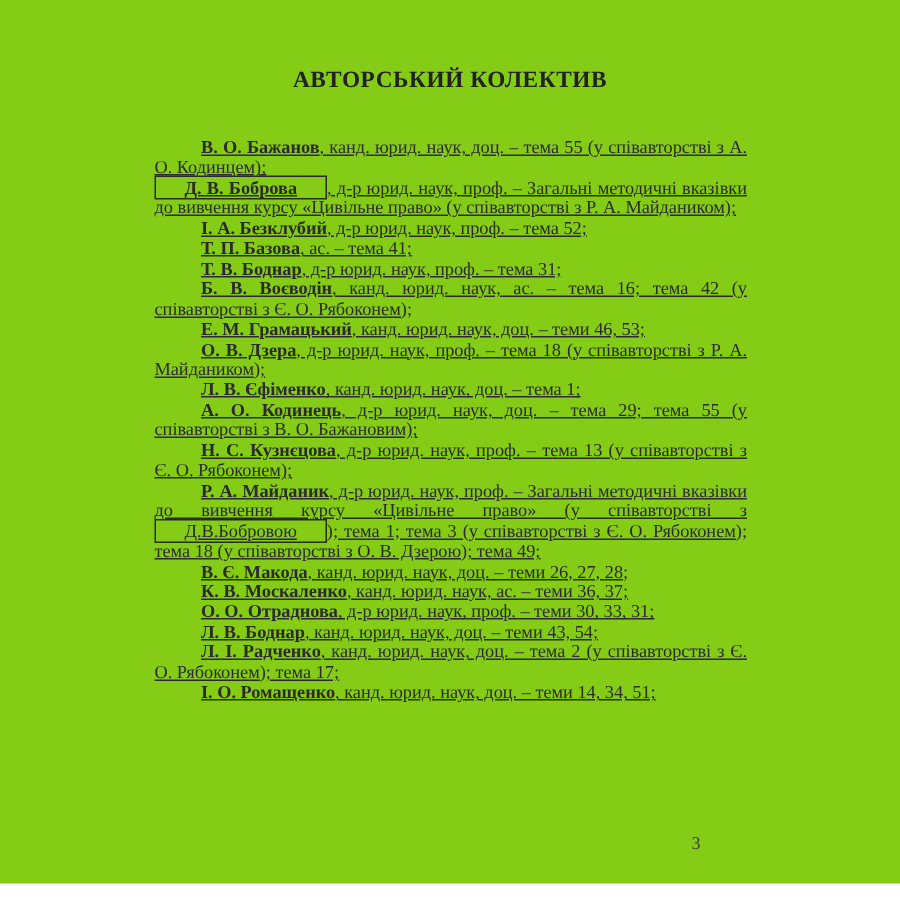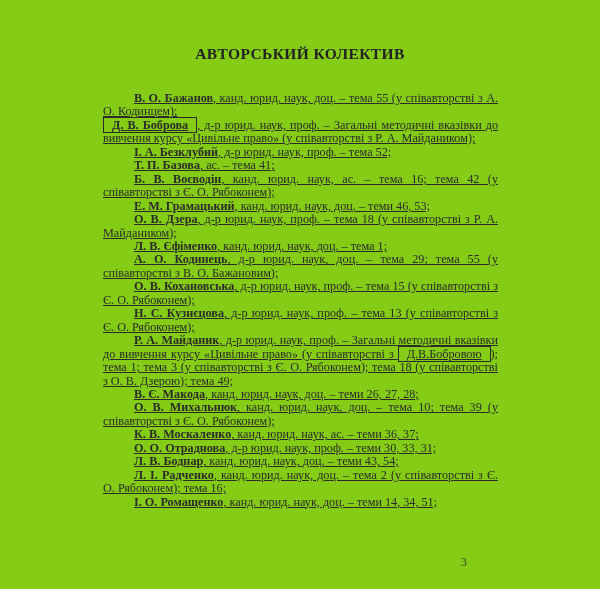--- a/index.html
+++ b/index.html
@@ -38,7 +38,7 @@
   .name { font-weight: bold; }
   .boxed {
     border: 1px solid #2a2a2a;
-    padding: 0 8px;
+    padding: 0 19px;
   }
   .page-number {
     position: absolute;

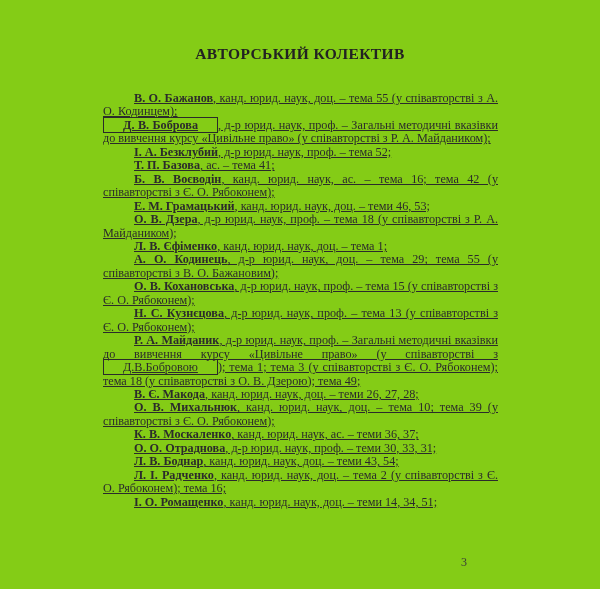--- a/index.html
+++ b/index.html
@@ -64,6 +64,7 @@
 
     <p><span class="name">Т. П. Базова</span><span>, ас. – тема 41;</span></p>
 
+    <p><span class="name">Т. В. Боднар</span><span>, д-р юрид. наук, проф. – тема 31;</span></p>
 
     <p><span class="name">Б. В. Воєводін</span><span>, канд. юрид. наук, ас. – тема 16; тема 42 (у співавторстві з Є. О. Рябоконем);</span></p>
 

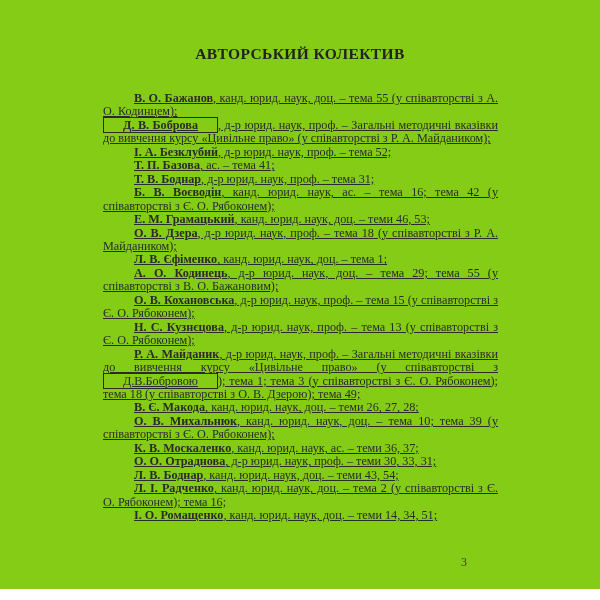--- a/index.html
+++ b/index.html
@@ -77,7 +77,6 @@
 
     <p><span class="name">А. О. Кодинець</span><span>, д-р юрид. наук, доц. – тема 29; тема 55 (у співавторстві з В. О. Бажановим);</span></p>
 
-    <p><span class="name">О. В. Кохановська</span><span>, д-р юрид. наук, проф. – тема 15 (у співавторстві з Є. О. Рябоконем);</span></p>
 
     <p><span class="name">Н. С. Кузнєцова</span><span>, д-р юрид. наук, проф. – тема 13 (у співавторстві з Є. О. Рябоконем);</span></p>
 

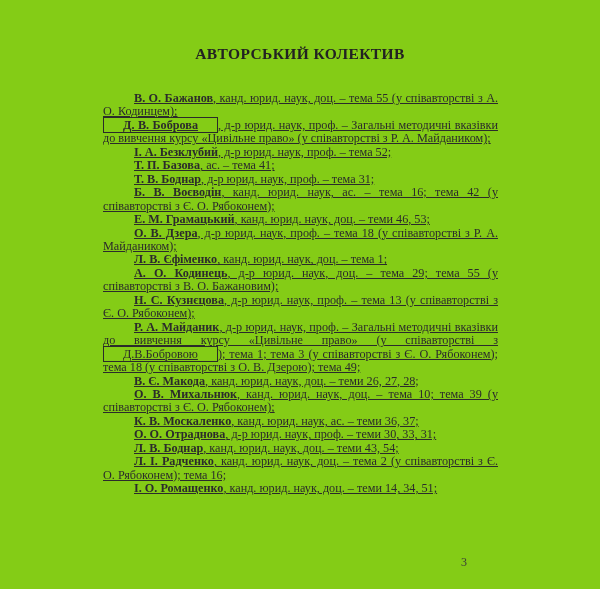--- a/index.html
+++ b/index.html
@@ -84,7 +84,6 @@
 
     <p><span class="name">В. Є. Макода</span><span>, канд. юрид. наук, доц. – теми 26, 27, 28;</span></p>
 
-    <p><span class="name">О. В. Михальнюк</span><span>, канд. юрид. наук, доц. – тема 10; тема 39 (у співавторстві з Є. О. Рябоконем);</span></p>
 
     <p><span class="name">К. В. Москаленко</span><span>, канд. юрид. наук, ас. – теми 36, 37;</span></p>
 

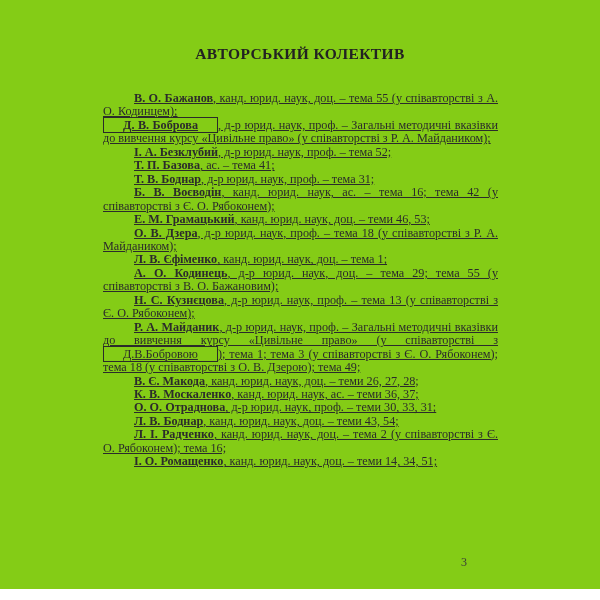--- a/index.html
+++ b/index.html
@@ -91,7 +91,7 @@
 
     <p><span class="name">Л. В. Боднар</span><span>, канд. юрид. наук, доц. – теми 43, 54;</span></p>
 
-    <p><span class="name">Л. І. Радченко</span><span>, канд. юрид. наук, доц. – тема 2 (у співавторстві з Є. О. Рябоконем); тема 16;</span></p>
+    <p><span class="name">Л. І. Радченко</span><span>, канд. юрид. наук, доц. – тема 2 (у співавторстві з Є. О. Рябоконем); тема 17;</span></p>
 
     <p><span class="name">І. О. Ромащенко</span><span>, канд. юрид. наук, доц. – теми 14, 34, 51;</span></p>
 

